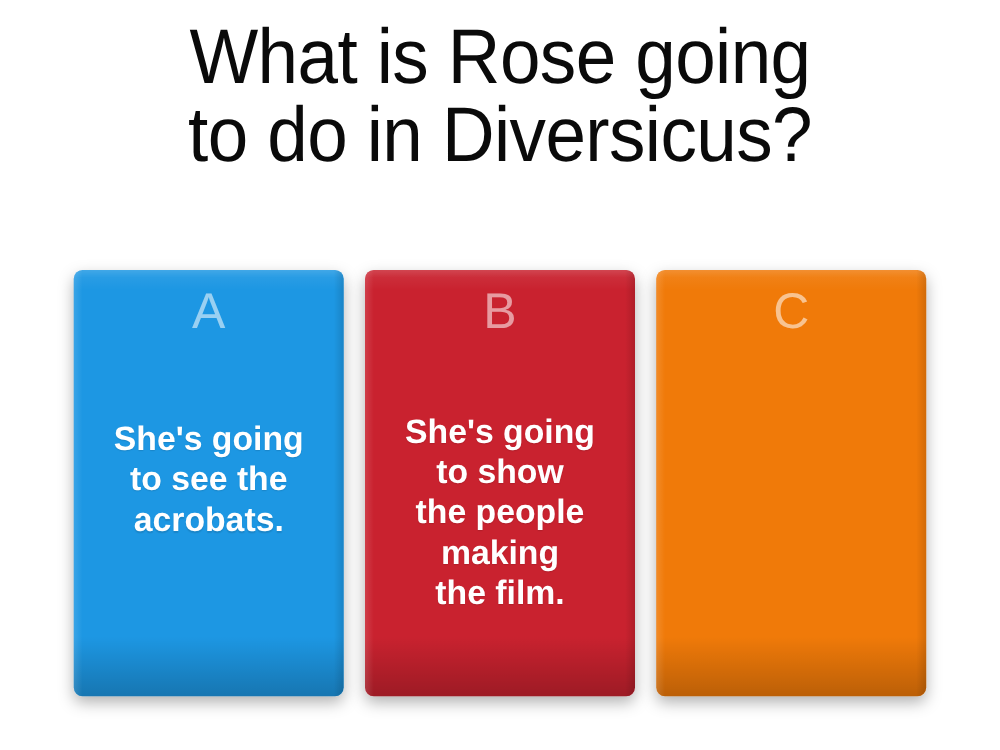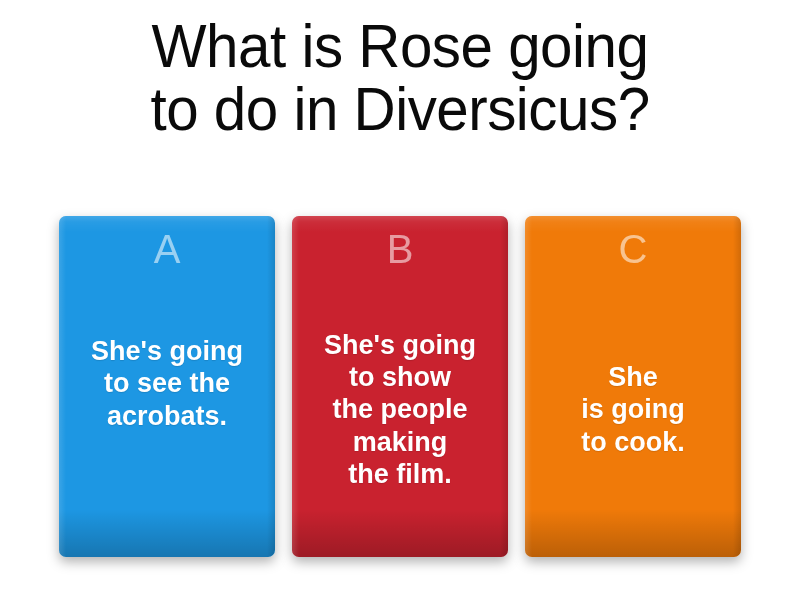--- a/index.html
+++ b/index.html
@@ -145,9 +145,6 @@
 
   <div class="answer-card" style="background: rgb(240, 122, 9);">
     <div class="answer-letter">C</div>
-    <div class="answer-text">She
-is going
-to cook.</div>
   </div>
 
 </div>

